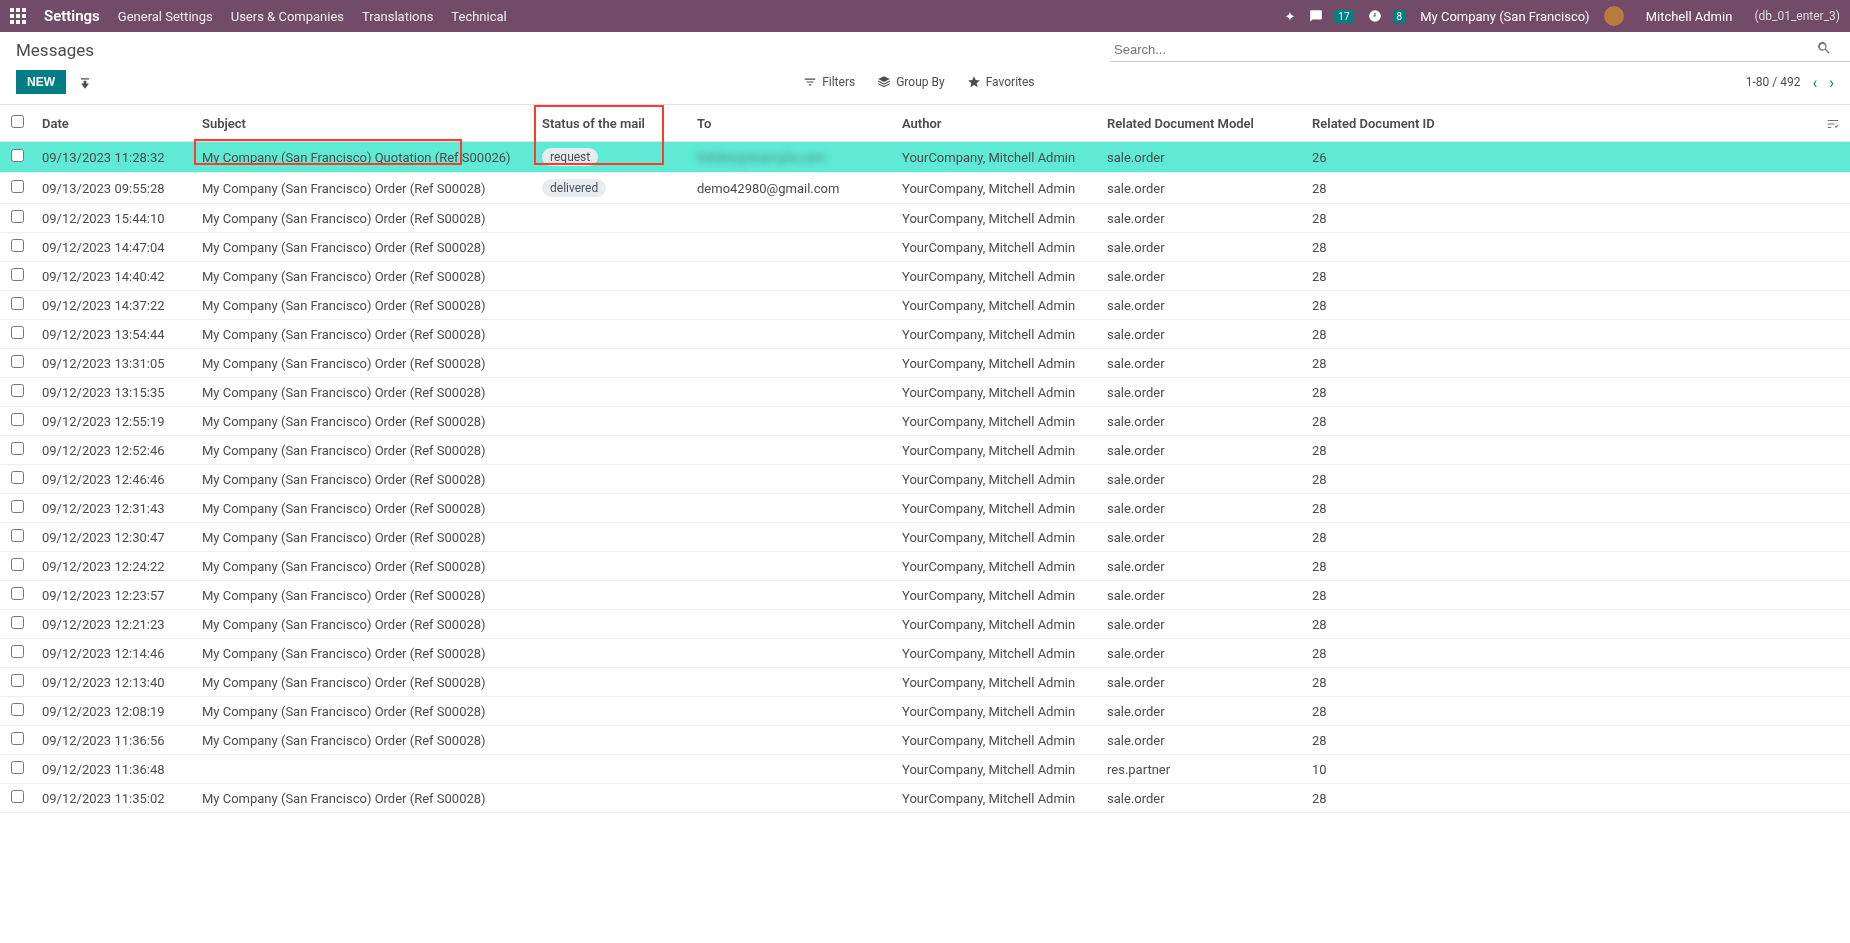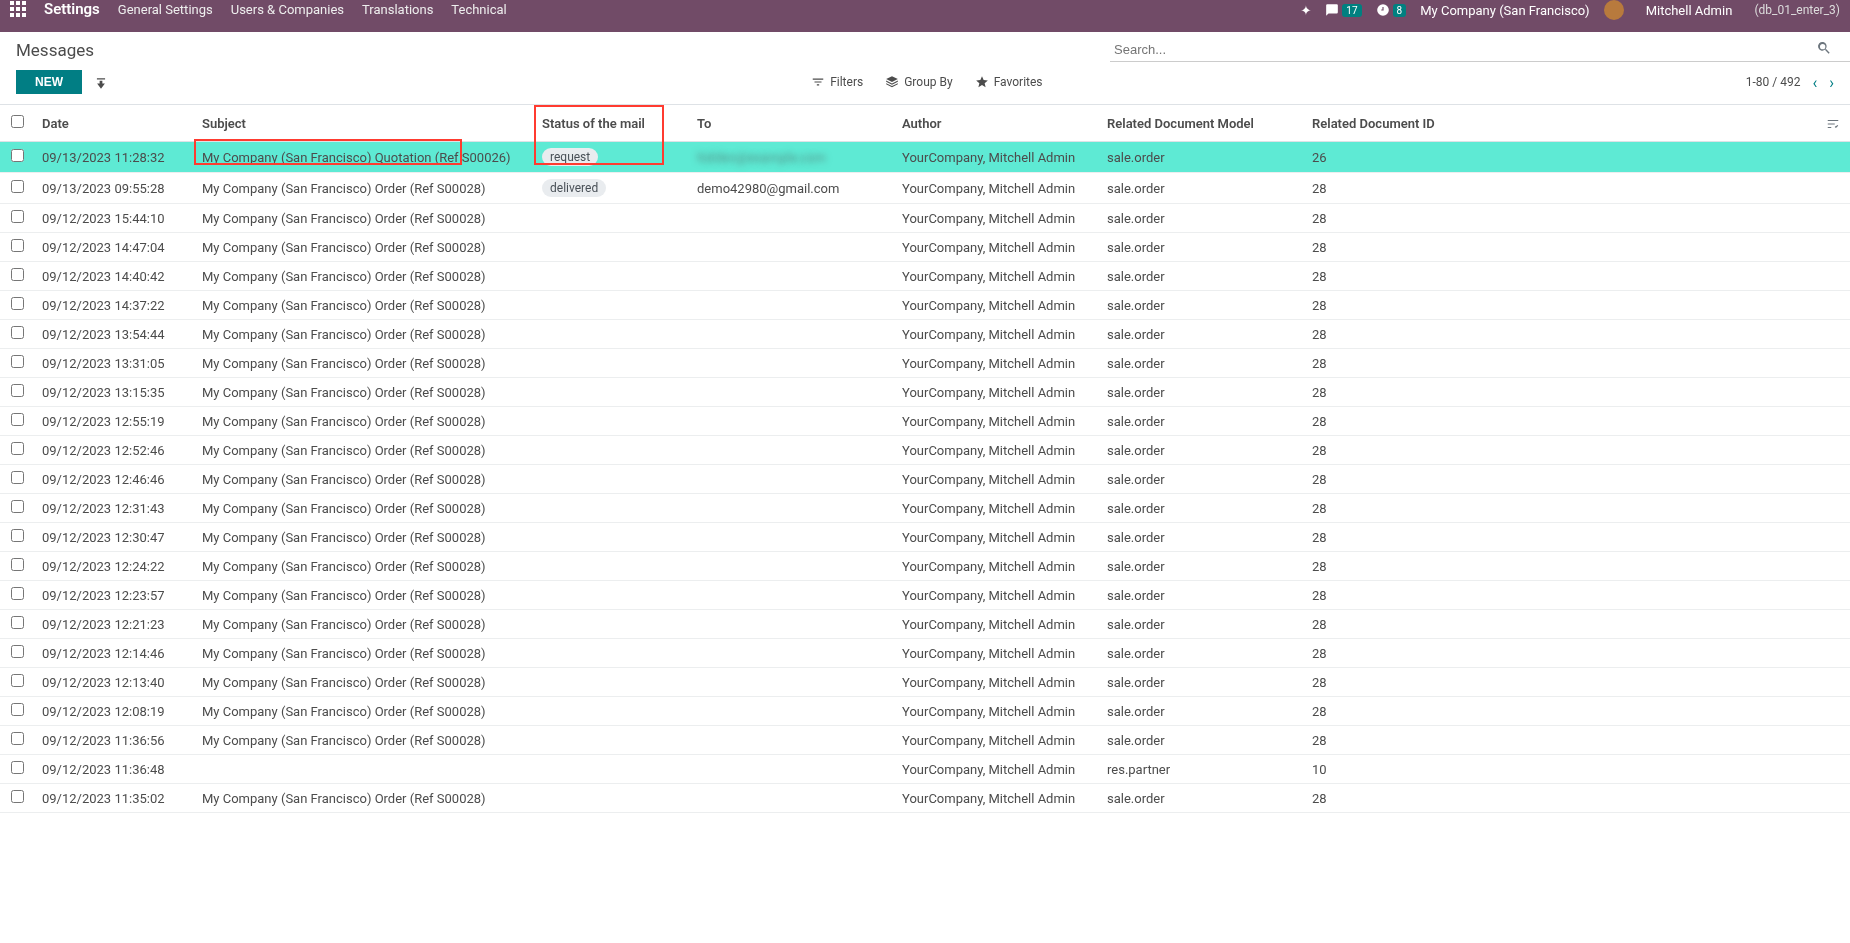--- a/index.html
+++ b/index.html
@@ -6,7 +6,7 @@
   body { font-family: -apple-system, BlinkMacSystemFont, "Segoe UI", Roboto, Arial, sans-serif; font-size: 13px; color: #4c4c4c; background: #fff; }
   
   
-  .top-nav { background: #714B67; color: #fff; height: 32px; display: flex; align-items: flex-start; padding: 0 10px; justify-content: space-between; }
+  .top-nav { background: #714B67; color: #fff; height: 32px; display: flex; align-items: center; padding: 0 10px; justify-content: space-between; }
   .top-nav-left { display: flex; align-items: center; gap: 18px; }
   .apps-icon { width: 16px; height: 16px; display: grid; grid-template-columns: repeat(3,1fr); grid-template-rows: repeat(3,1fr); gap: 1.5px; cursor: pointer; }
   .apps-icon span { background:#fff; }

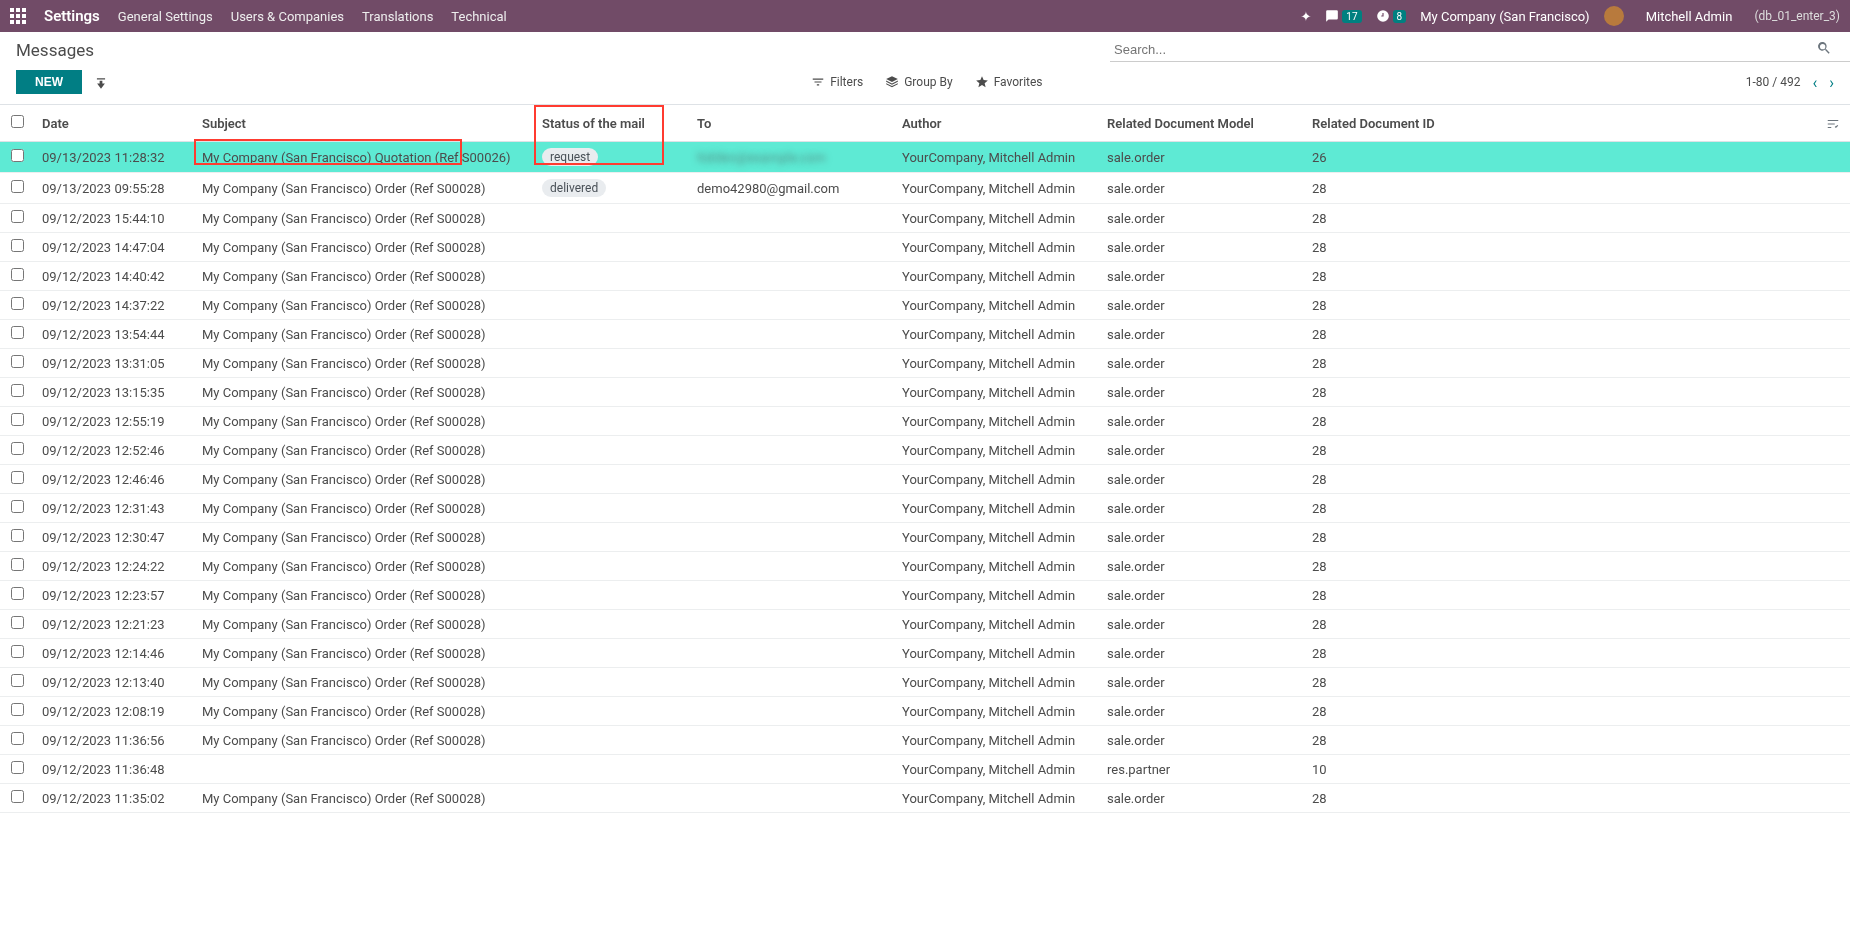--- a/index.html
+++ b/index.html
@@ -13,7 +13,7 @@
   .nav-title { font-weight: 600; font-size: 15px; }
   .nav-link { color: #eee; font-size: 13px; cursor:pointer; }
   .top-nav-right { display:flex; align-items:center; gap:14px; }
-  .bubble { display:inline-flex; align-items:center; gap:3px; cursor:pointer;}
+  .bubble { display:inline-flex; align-items:center; gap:11px; cursor:pointer;}
   .badge-sm { background:#008080; color:#fff; font-size:10px; padding:1px 4px; border-radius:3px; }
   .company { font-size:13px; color:#fff; cursor:pointer;}
   .avatar { width:20px; height:20px; border-radius:50%; background:#b87a3d; display:inline-block; vertical-align:middle; }

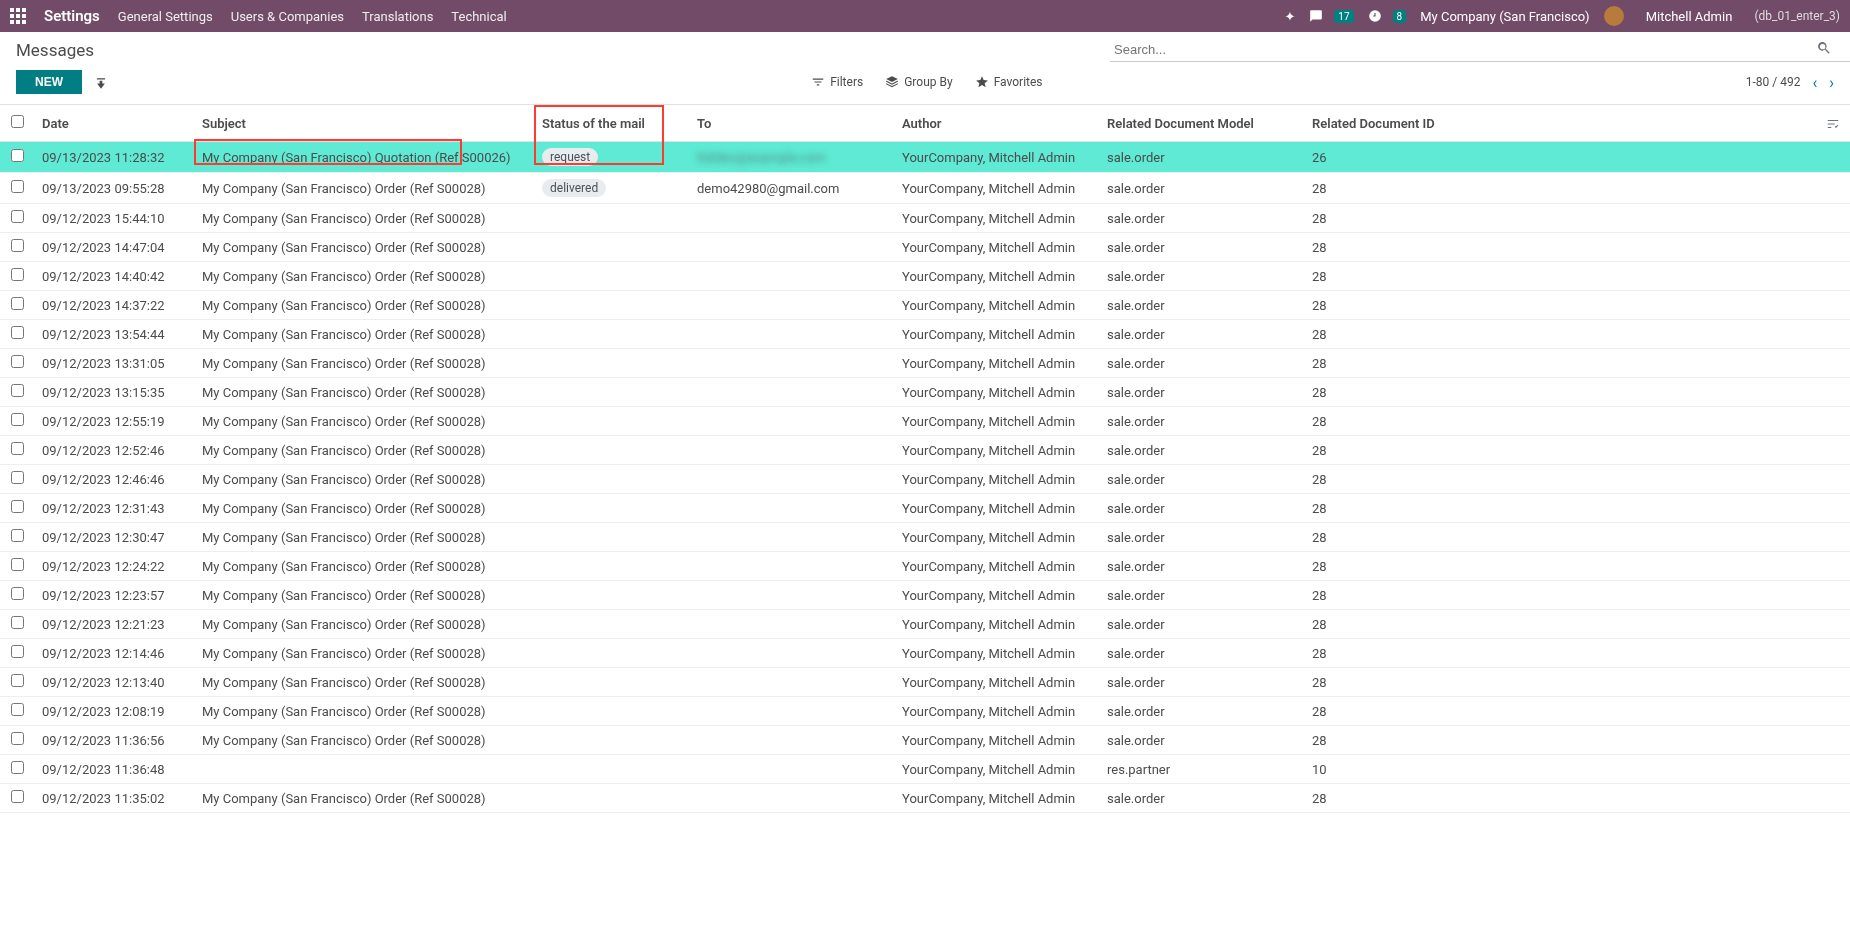--- a/index.html
+++ b/index.html
@@ -30,7 +30,7 @@
   
   .cp-row2 { display:flex; align-items:center; justify-content:space-between; margin-top:8px;}
   .cp-left { display:flex; align-items:center; gap:12px;}
-  .btn-new { background:#017E84; color:#fff; border:none; padding:5px 19px; font-weight:600; font-size:12px; cursor:pointer;}
+  .btn-new { background:#017E84; color:#fff; border:none; padding:5px 11px; font-weight:600; font-size:12px; cursor:pointer;}
   .dl-icon { color:#4c4c4c; cursor:pointer; }
   .cp-mid { display:flex; gap:22px; }
   .search-opt { display:flex; align-items:center; gap:5px; color:#4c4c4c; cursor:pointer; font-size:12px;}

